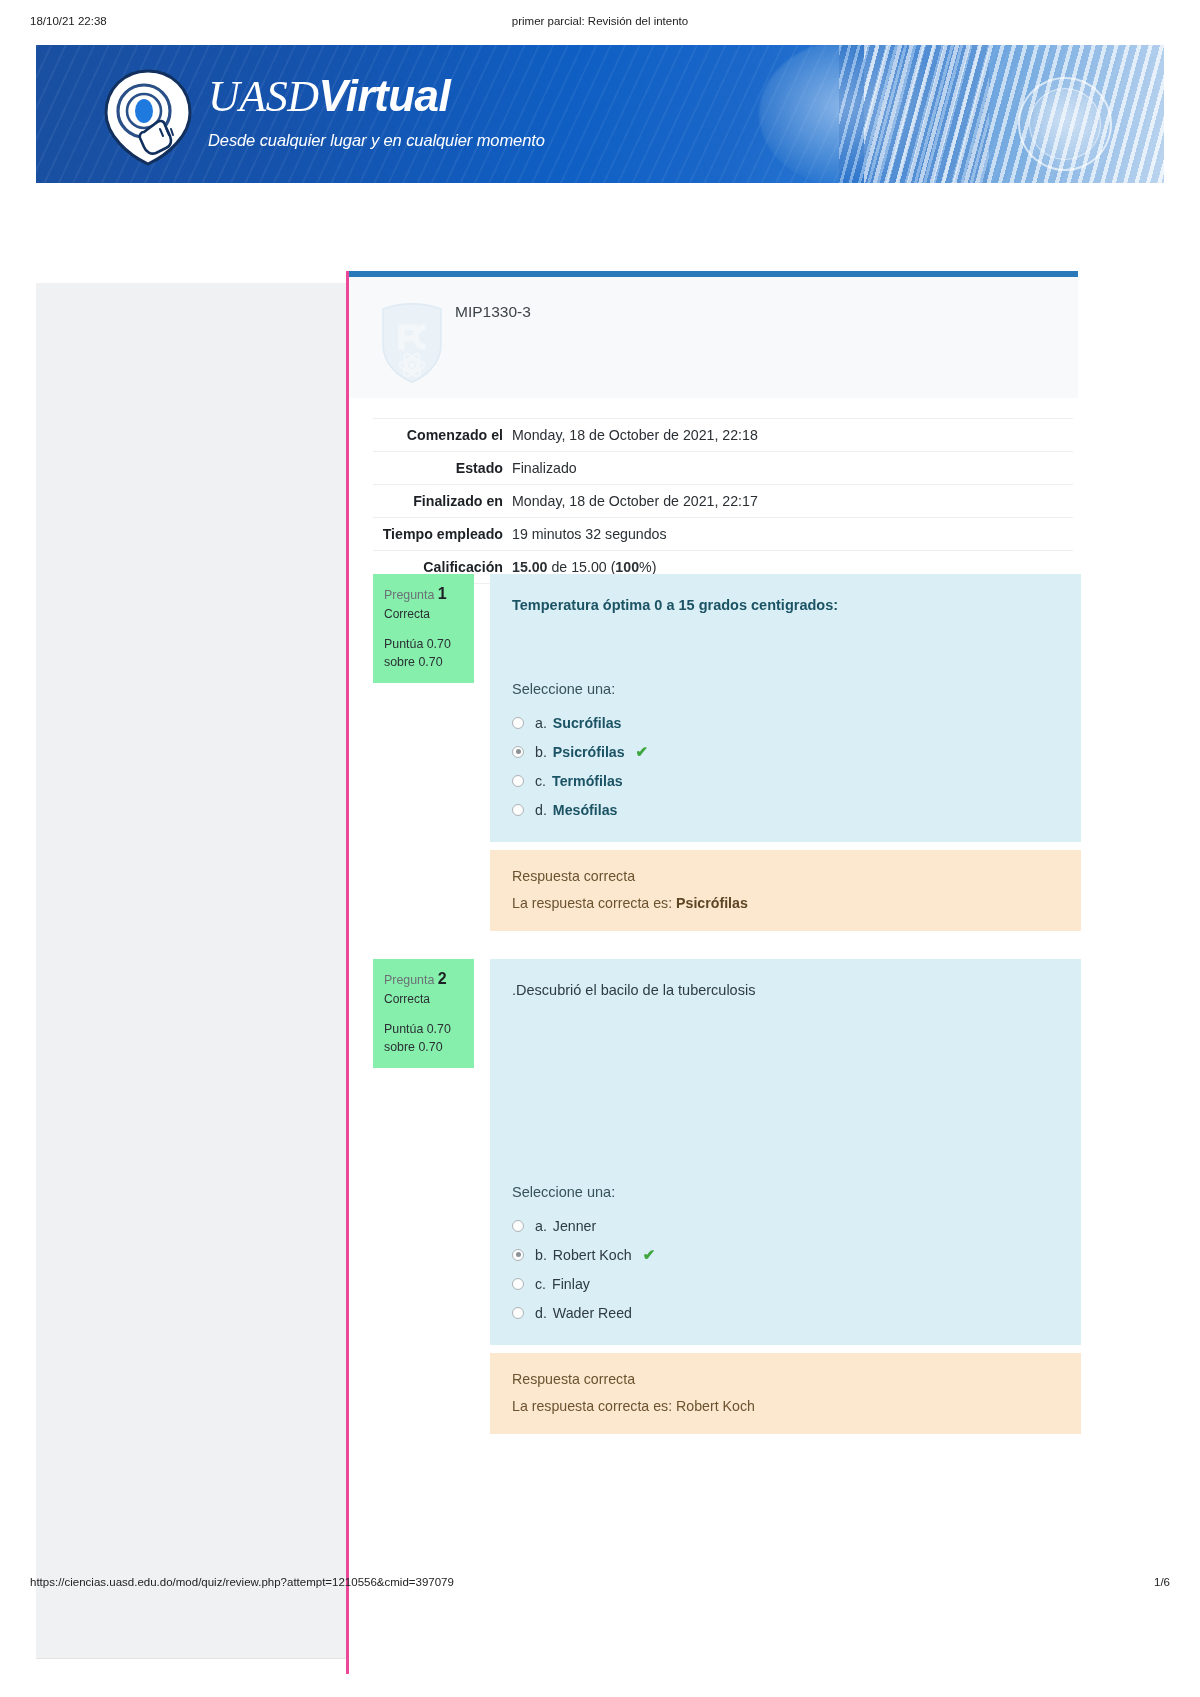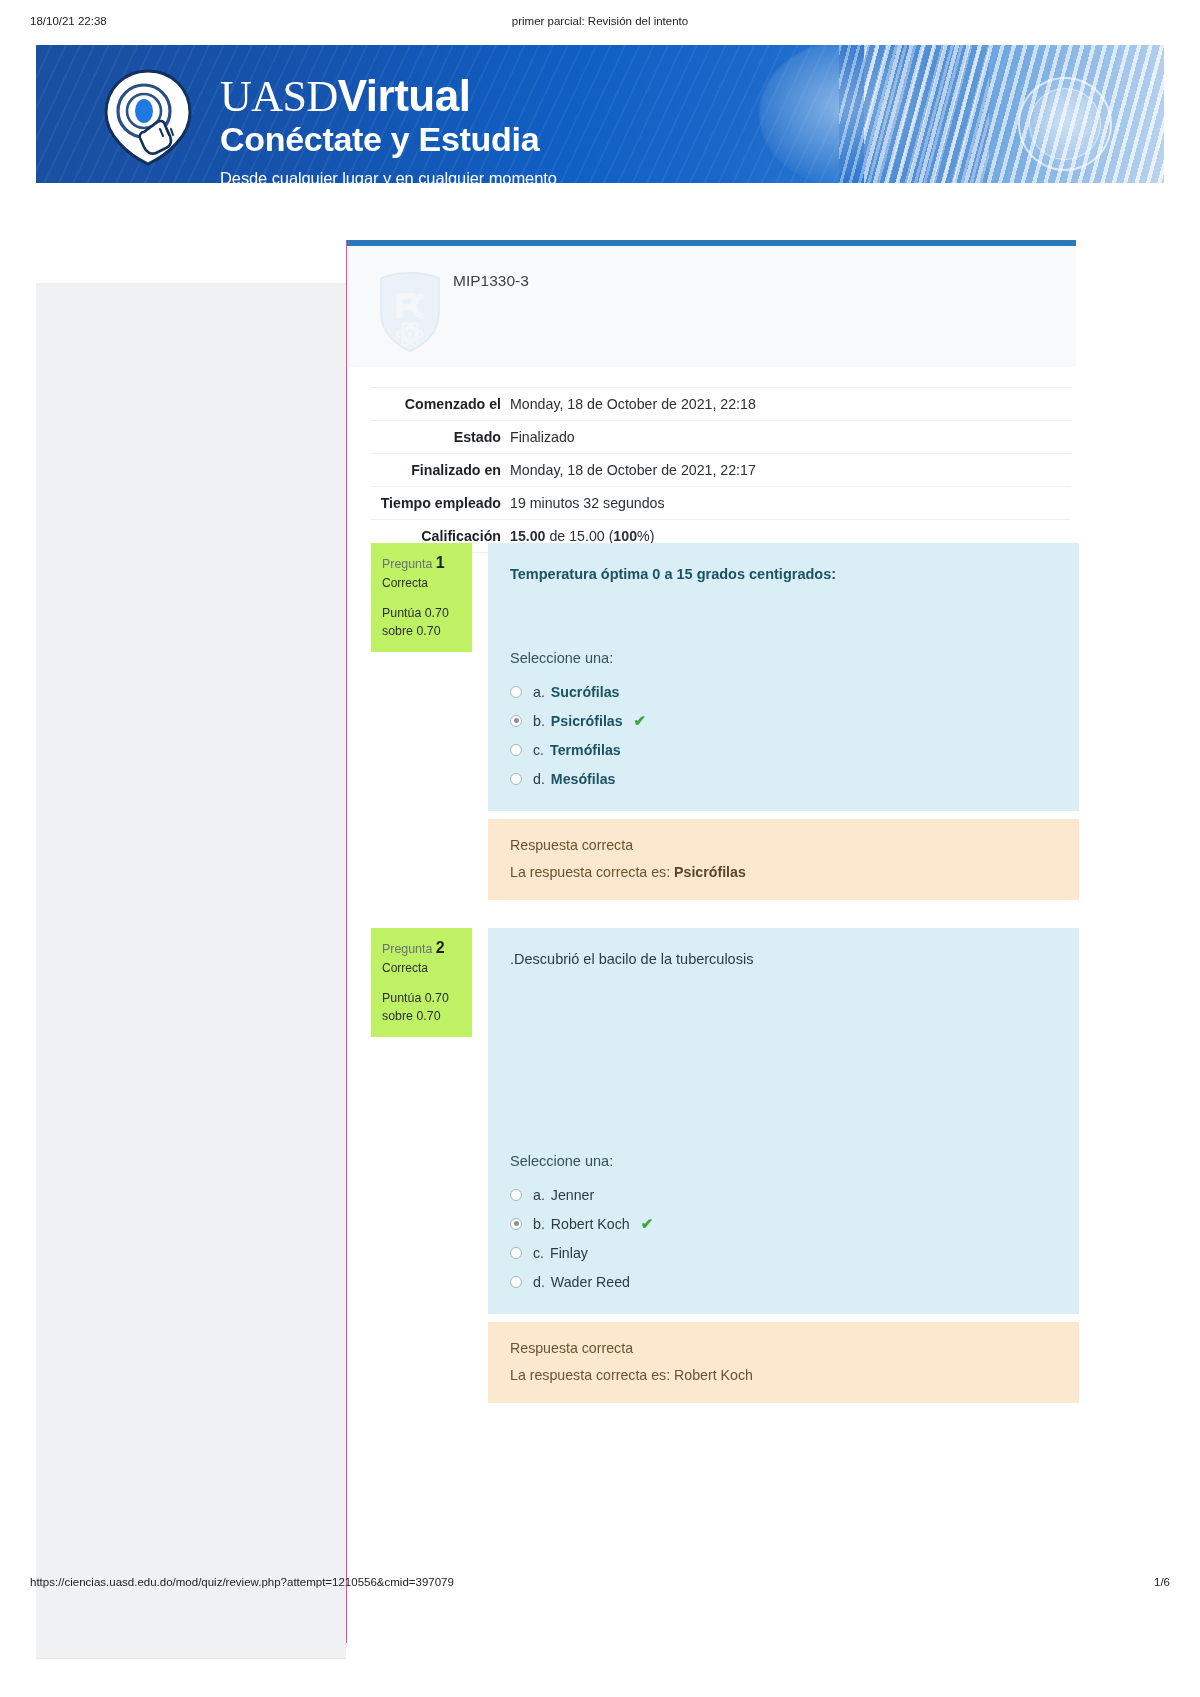--- a/index.html
+++ b/index.html
@@ -62,7 +62,7 @@
   .logo-mark {
     position: absolute; left: 62px; top: 22px; width: 100px; height: 100px;
   }
-  .banner-text { position: absolute; left: 184px; top: 28px; }
+  .banner-text { position: absolute; left: 172px; top: 28px; font-style: italic; }
   .bt-line1 { font-size: 44px; line-height: 46px; color: #fff; letter-spacing: -0.5px; }
   .bt-line1 .serif { font-family: "Liberation Serif", serif; font-weight: 400; }
   .bt-line1 .bold { font-weight: 700; }

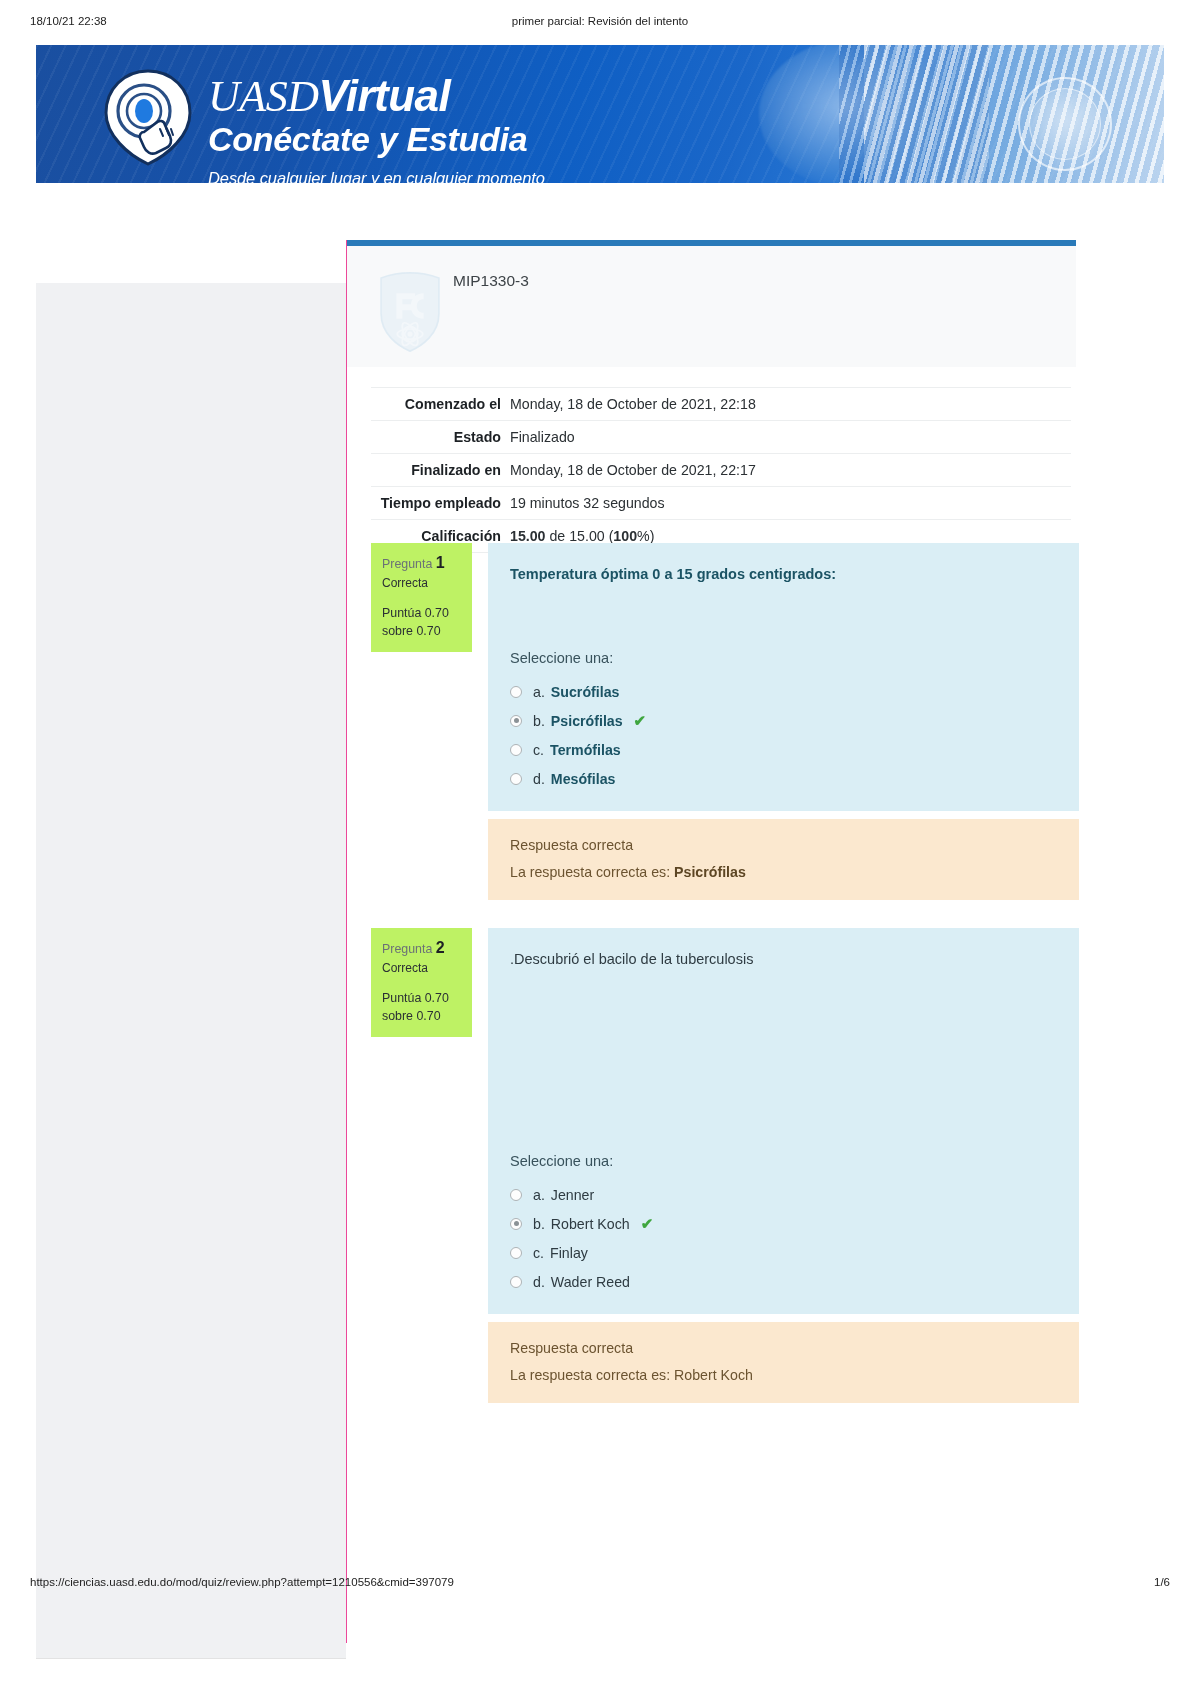--- a/index.html
+++ b/index.html
@@ -192,7 +192,6 @@
     <div class="bt-line1">
       <span class="serif">UASD</span><span class="bold">Virtual</span>
     </div>
-    <div class="bt-line2">Conéctate y Estudia</div>
     <div class="bt-line3">Desde cualquier lugar y en cualquier momento</div>
   </div>
 </div>

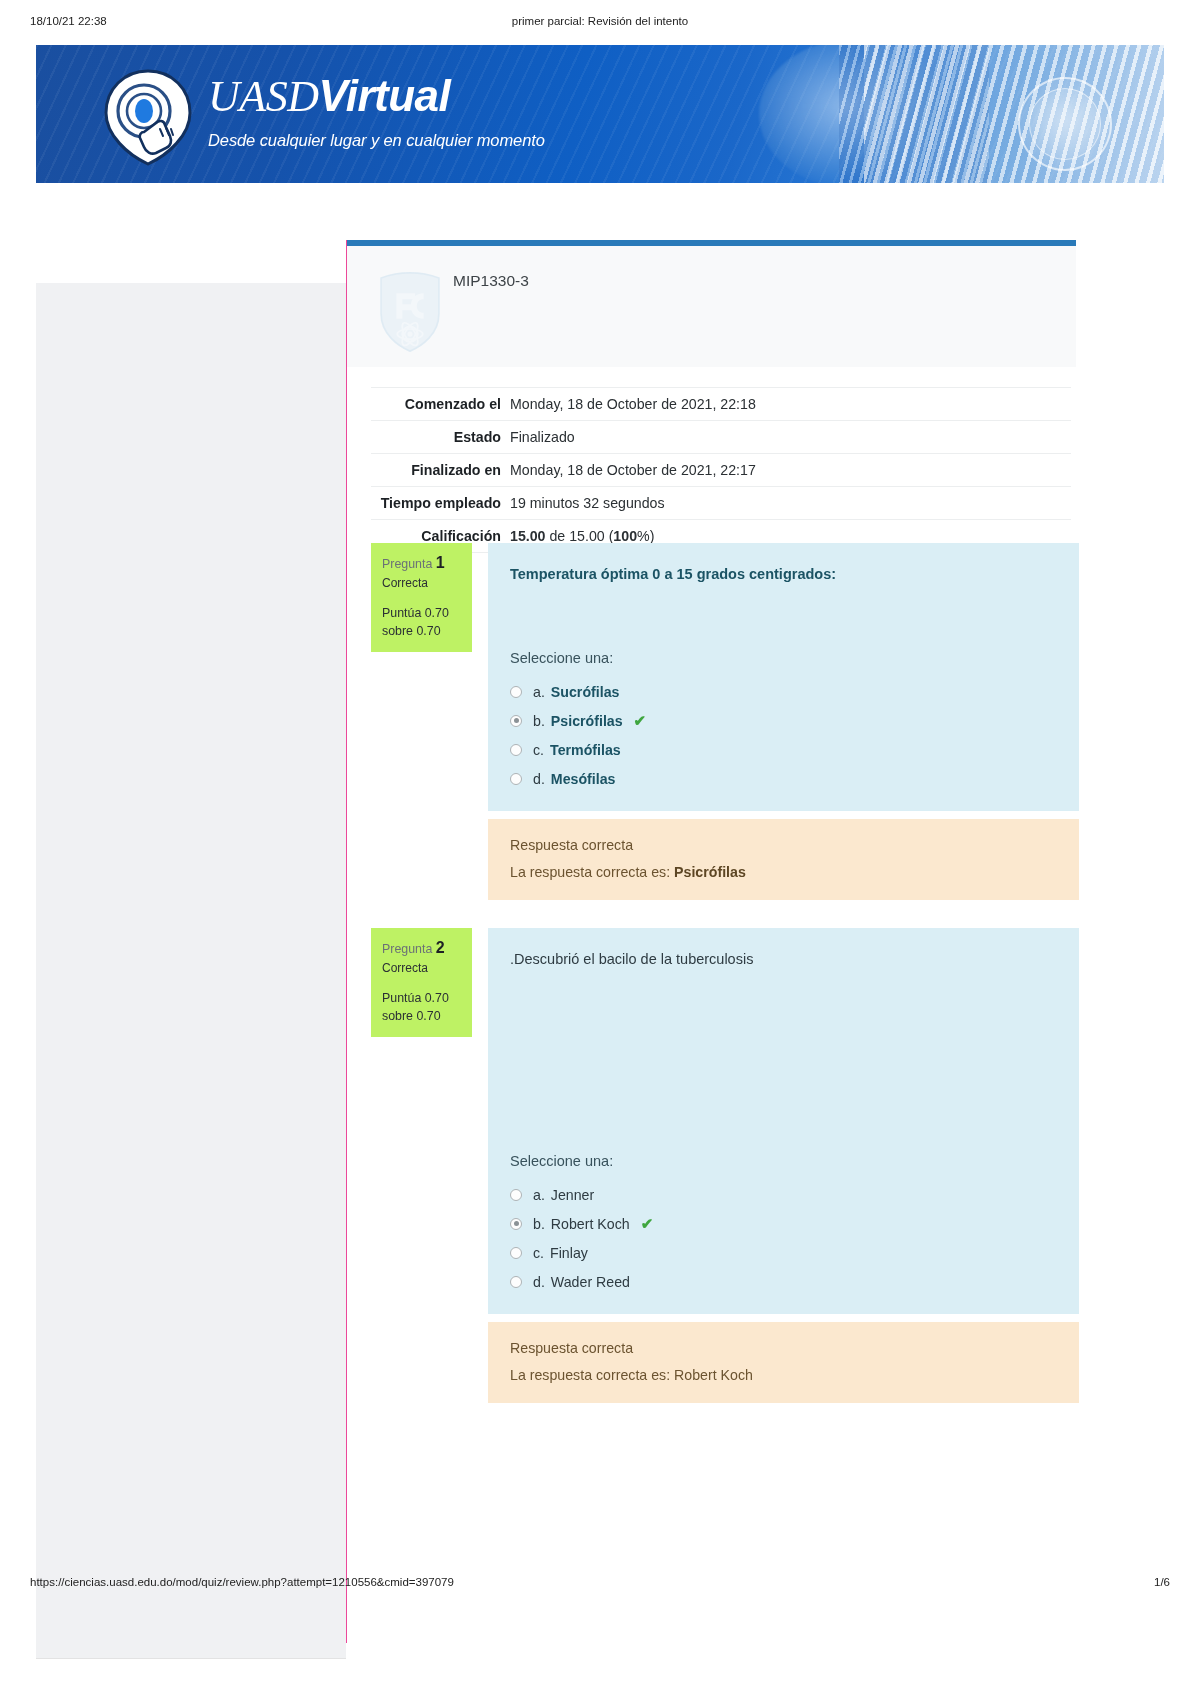--- a/index.html
+++ b/index.html
@@ -75,9 +75,9 @@
     background: #f0f1f3;
   }
   .main-col {
-    position: absolute; left: 346px; top: 240px; width: 818px; height: 1403px;
+    position: absolute; left: 346px; top: 271px; width: 818px; height: 1403px;
     background: #ffffff;
-    border-left: 1px solid #ec4899;
+    border-left: 3px solid #ec4899;
   }
 
   

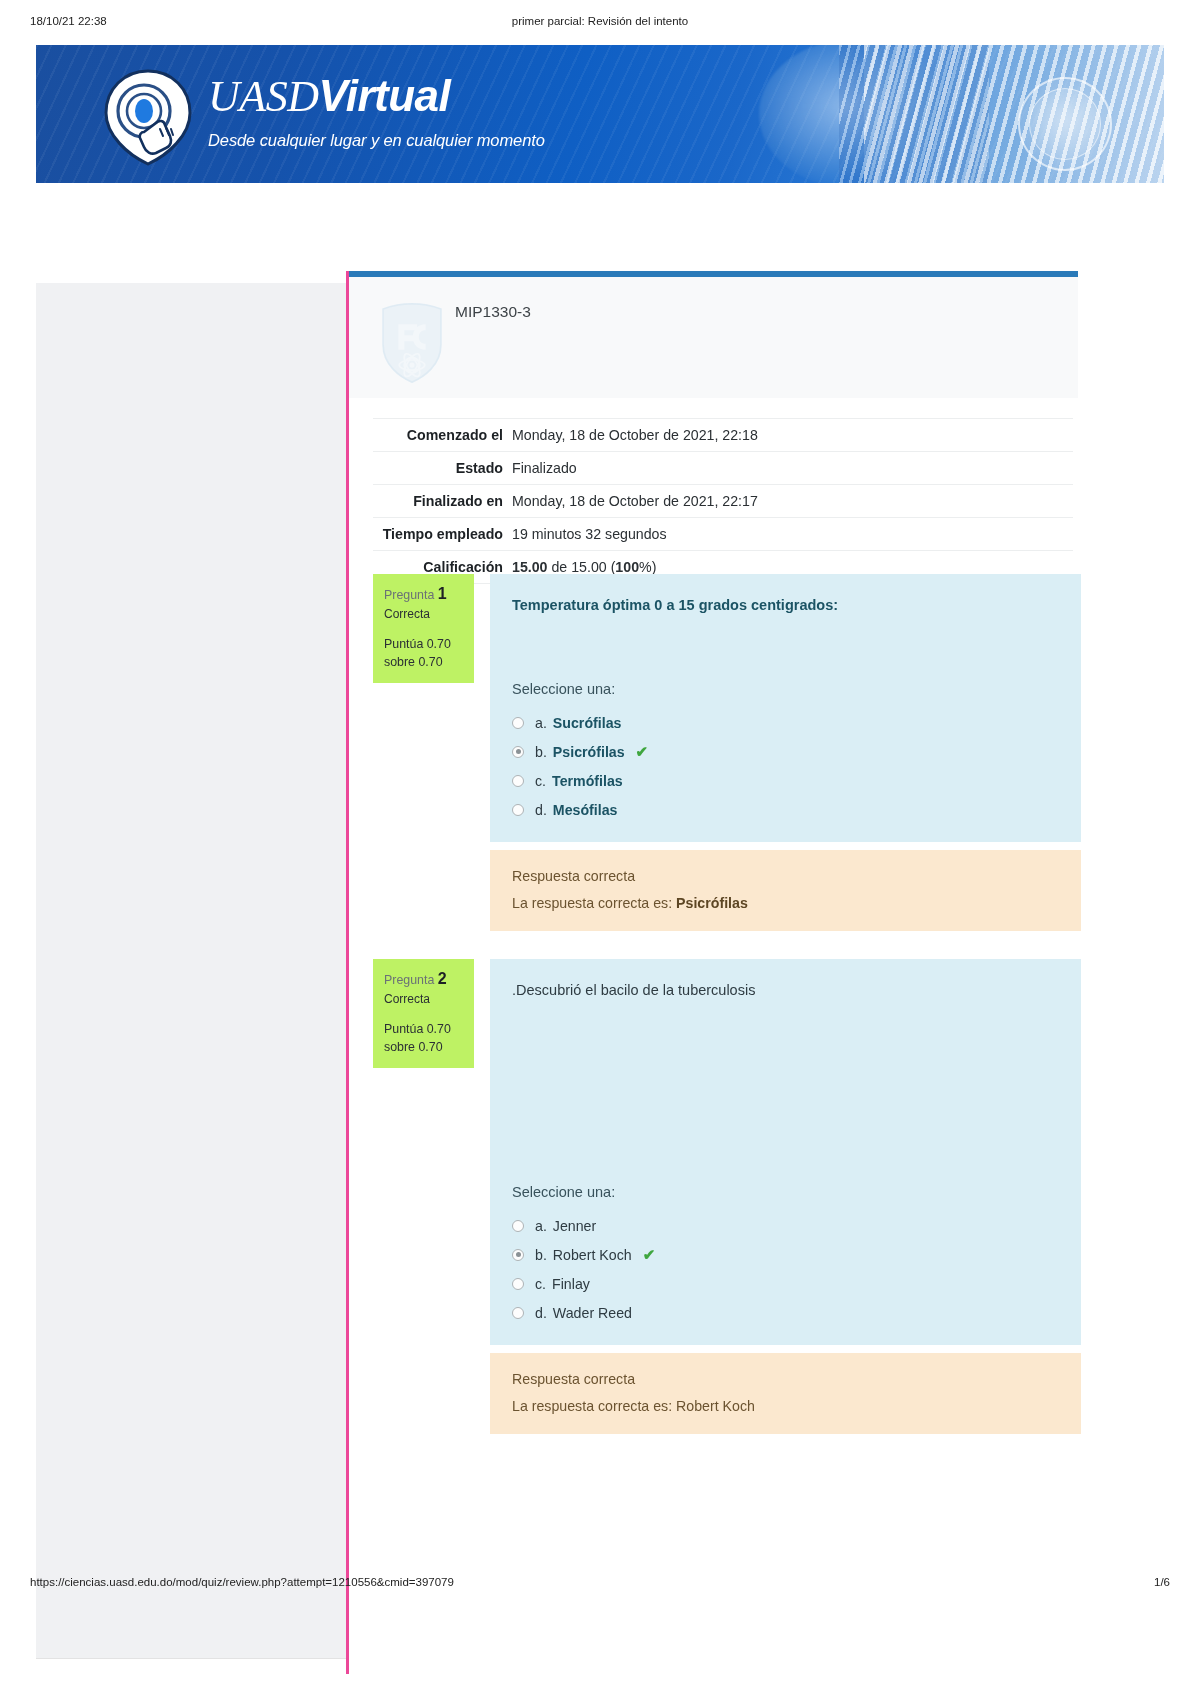--- a/index.html
+++ b/index.html
@@ -117,7 +117,7 @@
   .q-block { position: absolute; left: 0; width: 818px; }
   .q-info {
     position: absolute; left: 24px; top: 0; width: 101px;
-    background: #bef264; padding: 10px 11px 12px 11px;
+    background: #86efac; padding: 10px 11px 12px 11px;
   }
   .q-info .qi-num { font-size: 12.4px; color: #6b7276; line-height: 20px; }
   .q-info .qi-num b { font-size: 16px; color: #1d2125; font-weight: 700; }

